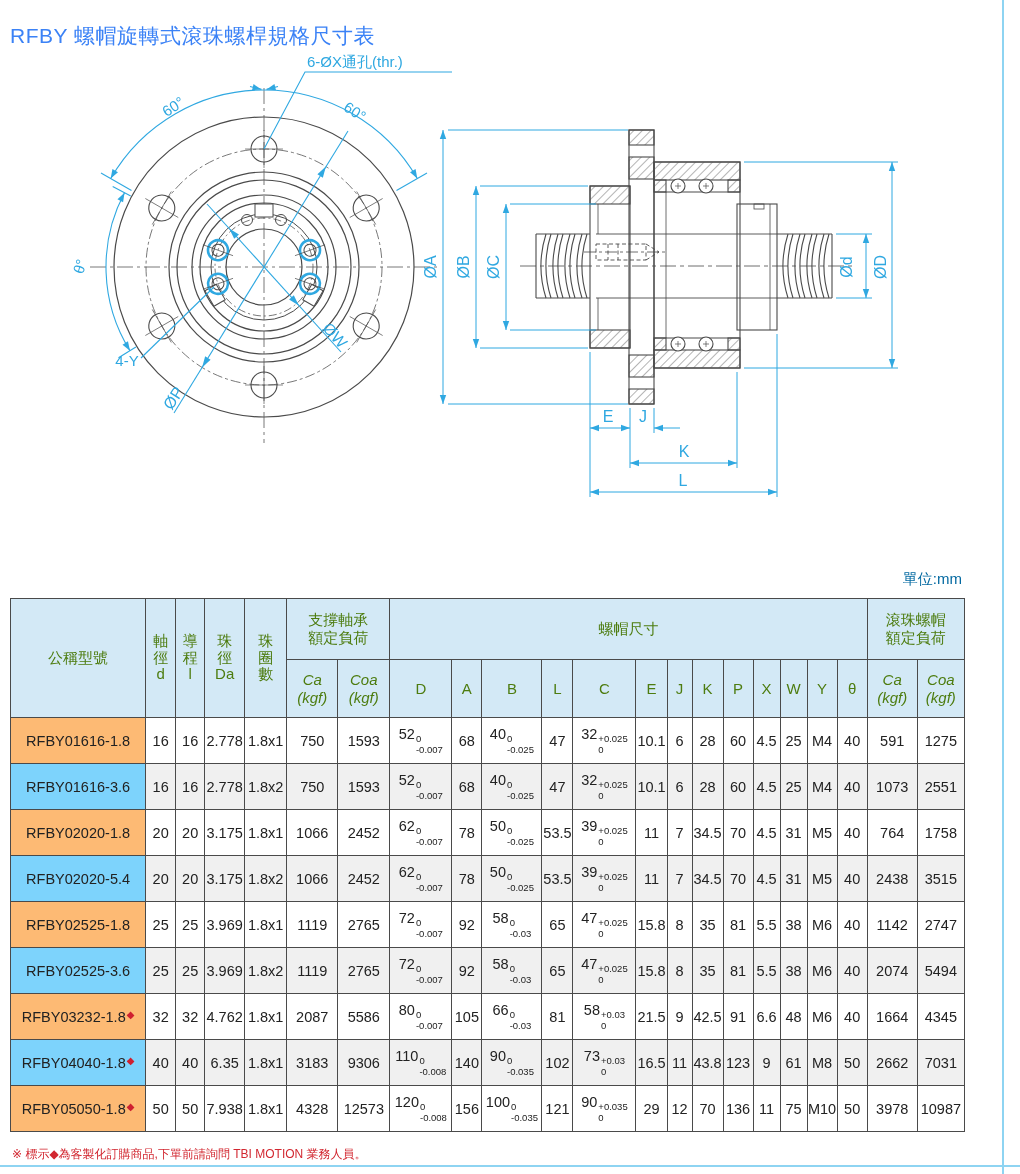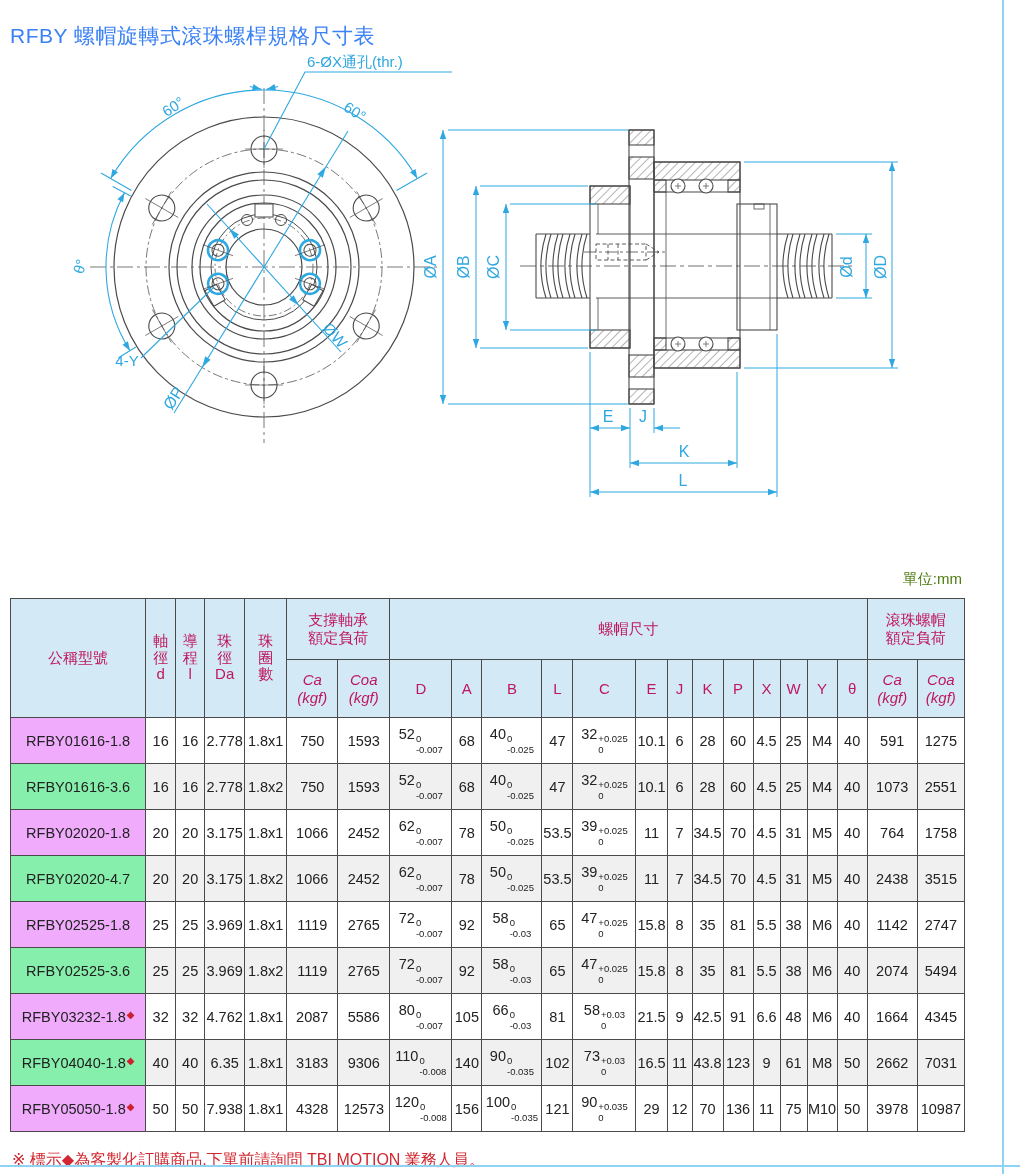--- a/index.html
+++ b/index.html
@@ -8,7 +8,7 @@
   .page-title{position:absolute;left:10px;top:8px;font-size:21px;font-weight:400;
               color:#3b82f6;letter-spacing:.5px;}
   svg.drawing{position:absolute;left:0;top:30px;}
-  .unit{position:absolute;right:58px;top:570px;font-size:15px;color:#4d7c0f;}
+  .unit{position:absolute;right:58px;top:570px;font-size:15px;color:#0369a1;}
   table.spec{position:absolute;left:10px;top:598px;width:955px;border-collapse:collapse;
              table-layout:fixed;}
   .spec th,.spec td{border:1px solid #4a4a4a;text-align:center;vertical-align:middle;

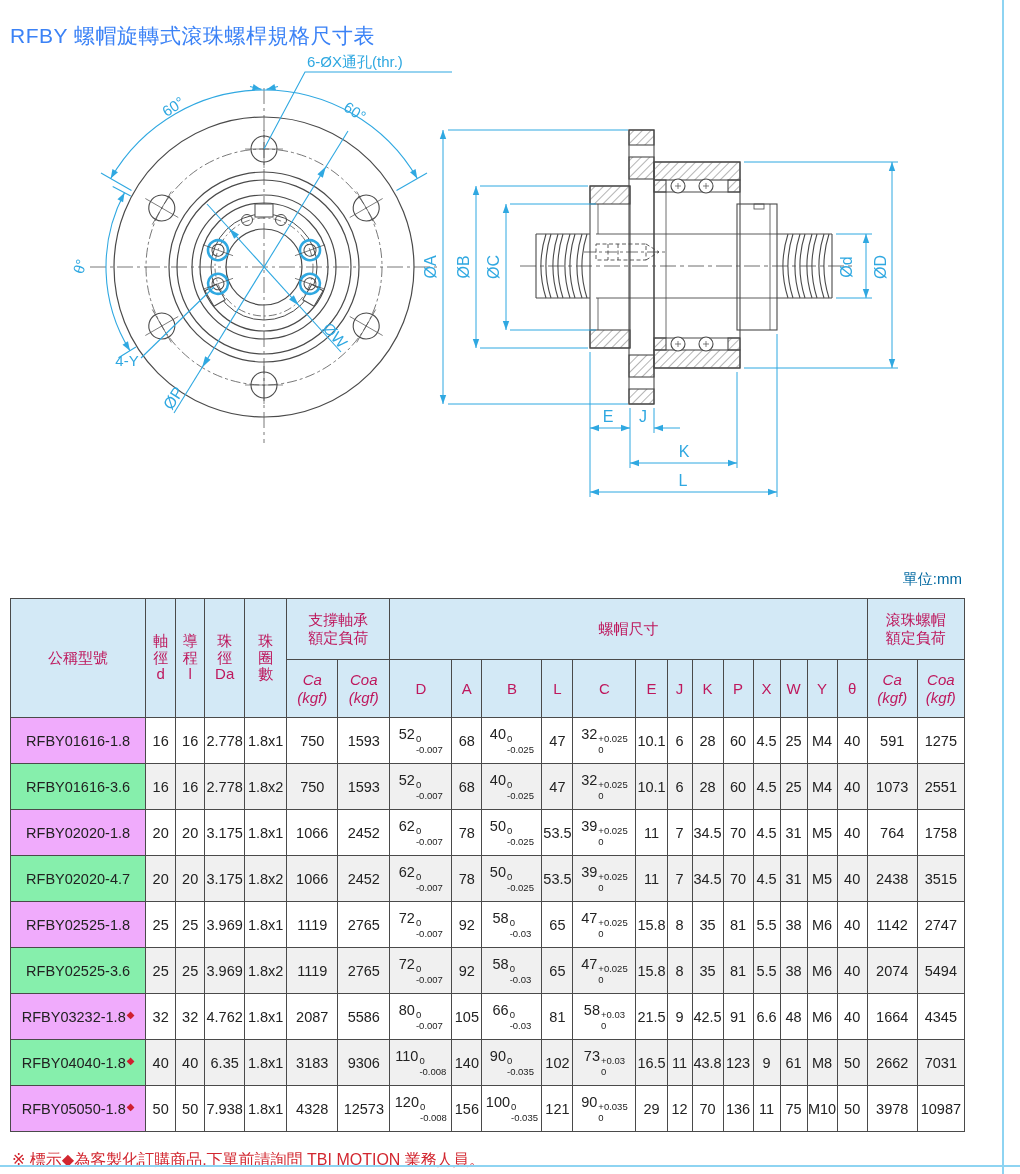--- a/index.html
+++ b/index.html
@@ -13,7 +13,7 @@
              table-layout:fixed;}
   .spec th,.spec td{border:1px solid #4a4a4a;text-align:center;vertical-align:middle;
              padding:0;overflow:hidden;}
-  .spec thead th{background:#d3e9f6;font-weight:400;color:#be185d;font-size:15px;}
+  .spec thead th{background:#d3e9f6;font-weight:400;color:#4d7c0f;font-size:15px;}
   .spec thead tr.grp th{height:60px;}
   .spec thead tr.sub th{height:57px;}
   .vh{white-space:pre-line;line-height:1.12;font-size:14.5px;}

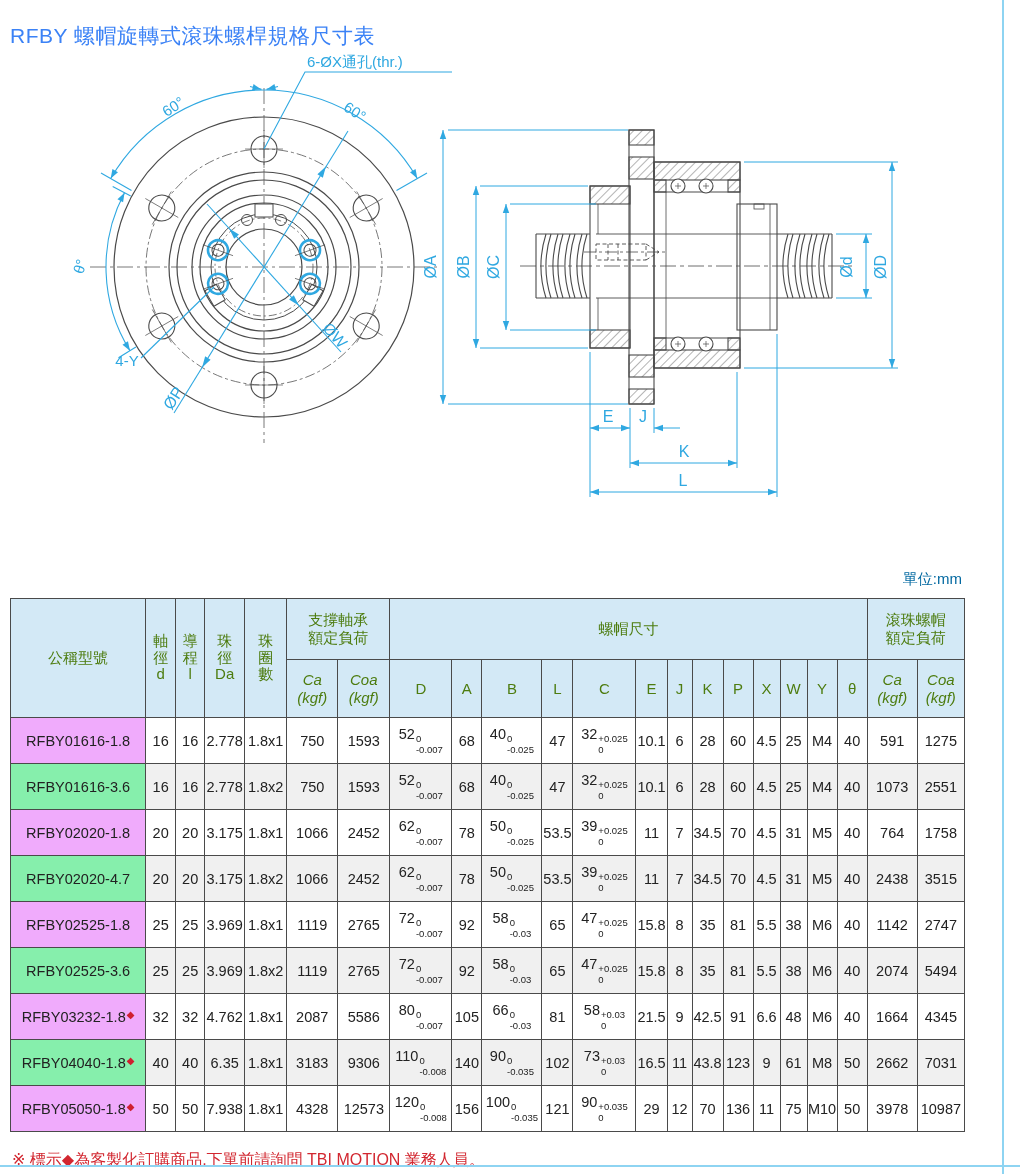--- a/index.html
+++ b/index.html
@@ -20,7 +20,7 @@
   .two{white-space:pre-line;line-height:1.2;font-size:13px;}
   .kgf{white-space:pre-line;line-height:1.15;font-size:12.5px;font-style:italic;}
   .spec tbody td{height:45px;font-size:14.5px;color:#222;background:#fff;}
-  .spec tbody td.model{background:#f0abfc;font-size:14.5px;}
+  .spec tbody td.model{background:#fdba74;font-size:14.5px;}
   .spec tbody tr.alt td{background:#f0f0f0;}
   .spec tbody tr.alt td.model{background:#86efac;}
   .dia{color:#cf2030;font-size:10px;vertical-align:4px;margin-left:1px;}

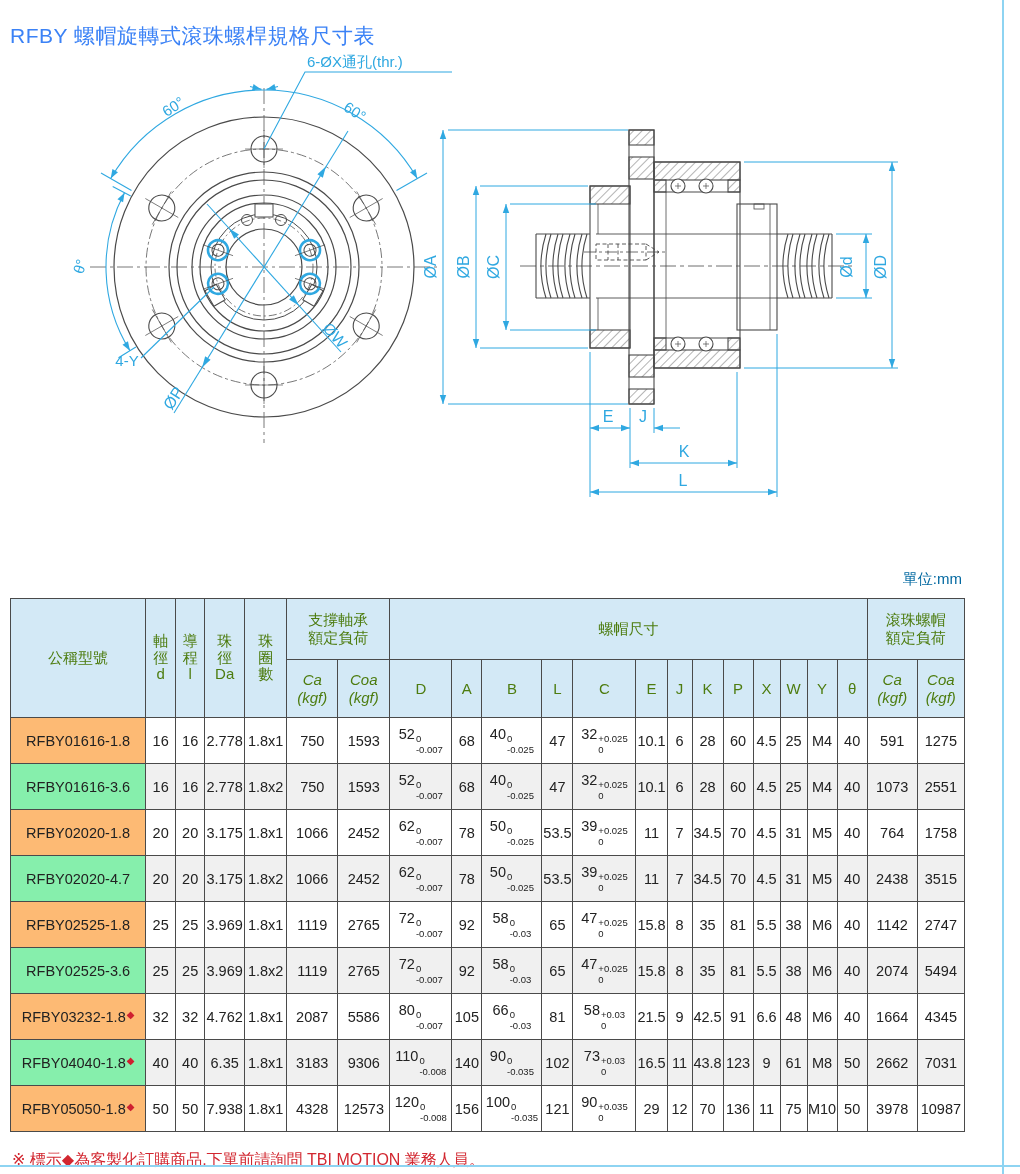--- a/index.html
+++ b/index.html
@@ -22,7 +22,7 @@
   .spec tbody td{height:45px;font-size:14.5px;color:#222;background:#fff;}
   .spec tbody td.model{background:#fdba74;font-size:14.5px;}
   .spec tbody tr.alt td{background:#f0f0f0;}
-  .spec tbody tr.alt td.model{background:#86efac;}
+  .spec tbody tr.alt td.model{background:#7dd3fc;}
   .dia{color:#cf2030;font-size:10px;vertical-align:4px;margin-left:1px;}
   .stack{display:inline-flex;flex-direction:column;align-items:flex-start;font-size:9.5px;
          line-height:1.2;vertical-align:-3px;margin-left:1px;color:#222;}

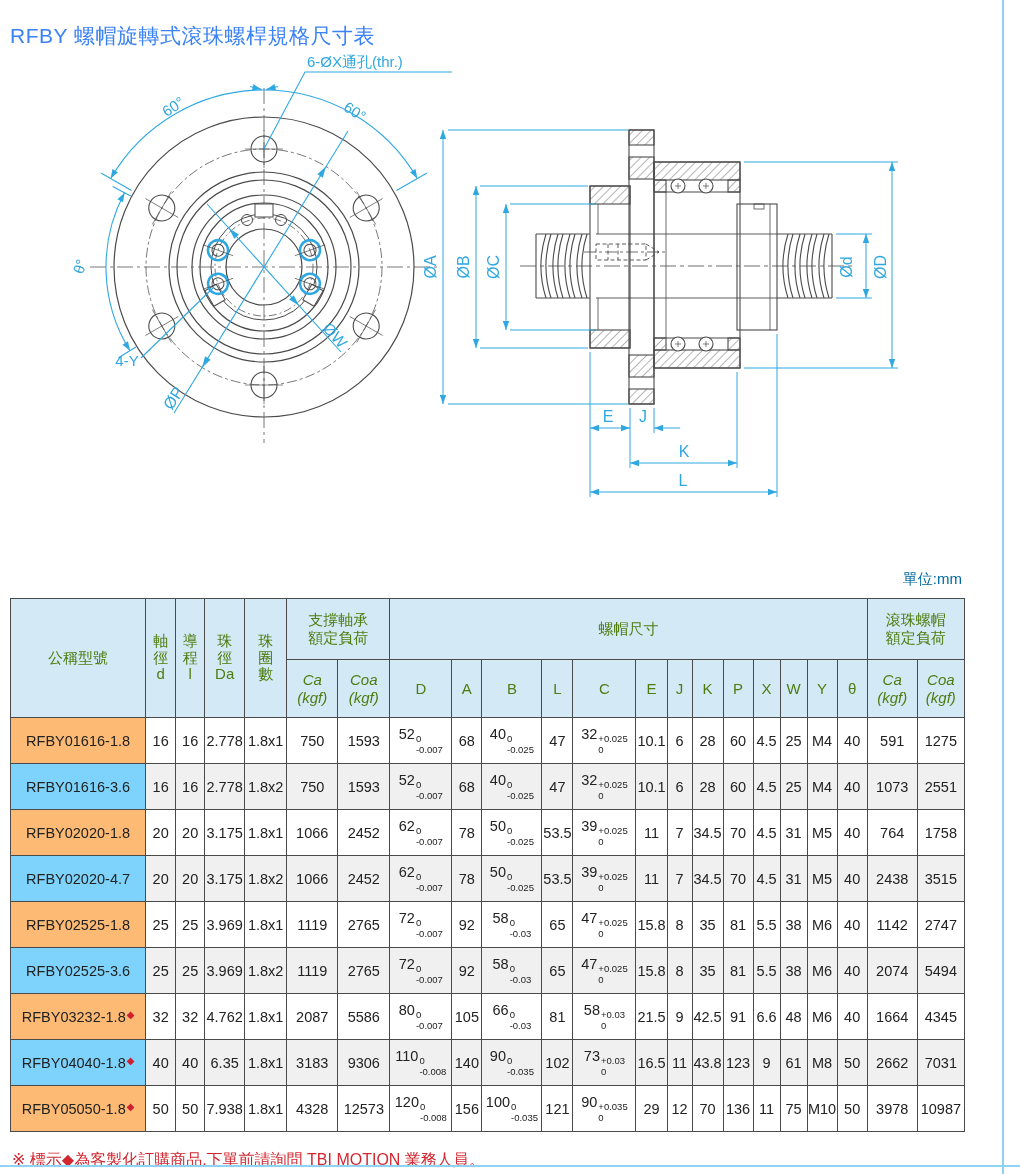--- a/index.html
+++ b/index.html
@@ -460,7 +460,7 @@
         <td>1758</td>
       </tr>
       <tr class="alt">
-        <td class="model">RFBY02020-4.7</td>
+        <td class="model">RFBY02020-5.4</td>
         <td>20</td>
         <td>20</td>
         <td>3.175</td>

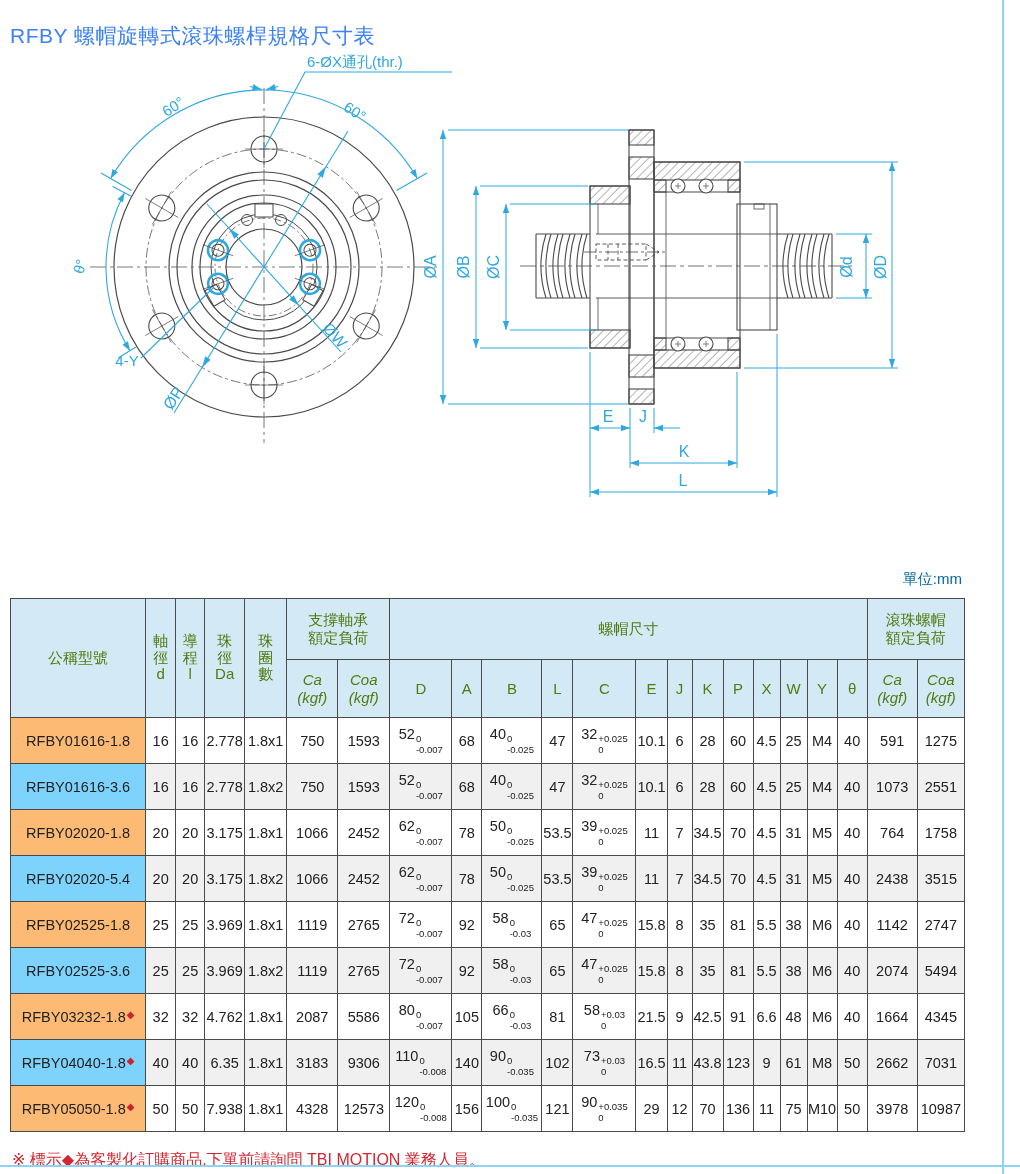--- a/index.html
+++ b/index.html
@@ -26,7 +26,7 @@
   .dia{color:#cf2030;font-size:10px;vertical-align:4px;margin-left:1px;}
   .stack{display:inline-flex;flex-direction:column;align-items:flex-start;font-size:9.5px;
          line-height:1.2;vertical-align:-3px;margin-left:1px;color:#222;}
-  .note{position:absolute;left:12px;top:1134px;font-size:16px;color:#d22730;}
+  .note{position:absolute;left:12px;top:1134px;font-size:12px;color:#d22730;}
   .edge-r{position:absolute;left:1002px;top:0;width:2px;height:1174px;background:#8ed4f2;}
   .edge-b{position:absolute;left:0;top:1165px;width:1020px;height:2px;background:#8ed4f2;}
   text{font-family:"Liberation Sans","DejaVu Sans",sans-serif;}

